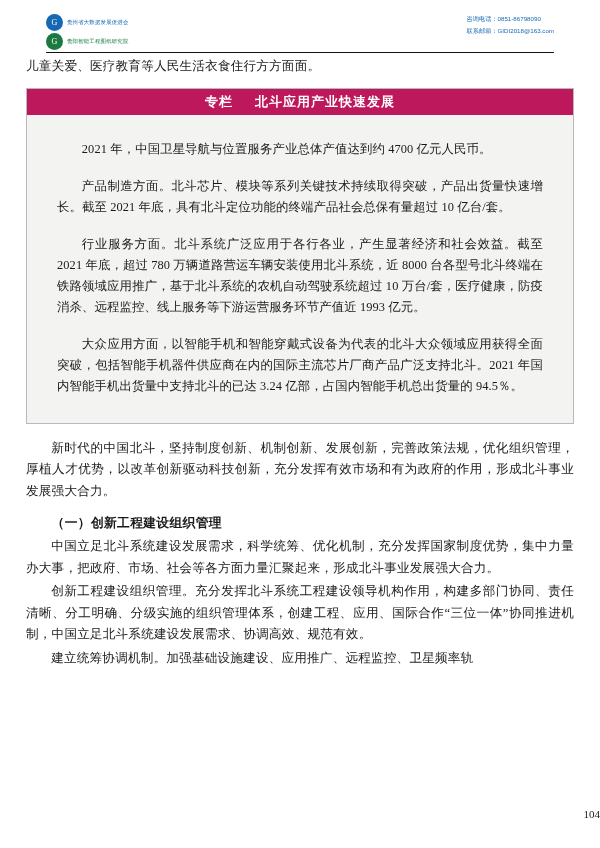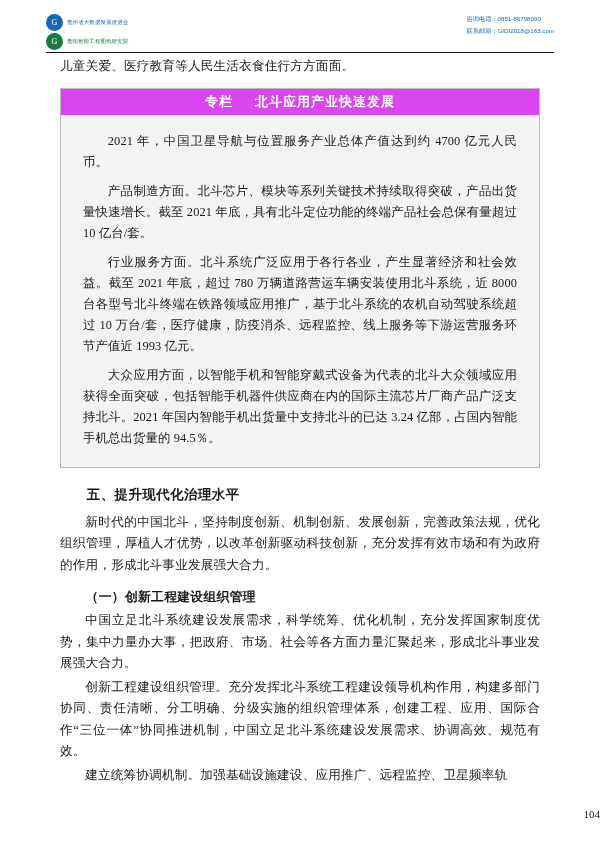--- a/index.html
+++ b/index.html
@@ -103,7 +103,7 @@
 
   
   .content {
-    padding: 0 60px;
+    padding: 0 26px;
     box-sizing: border-box;
   }
   p.para {

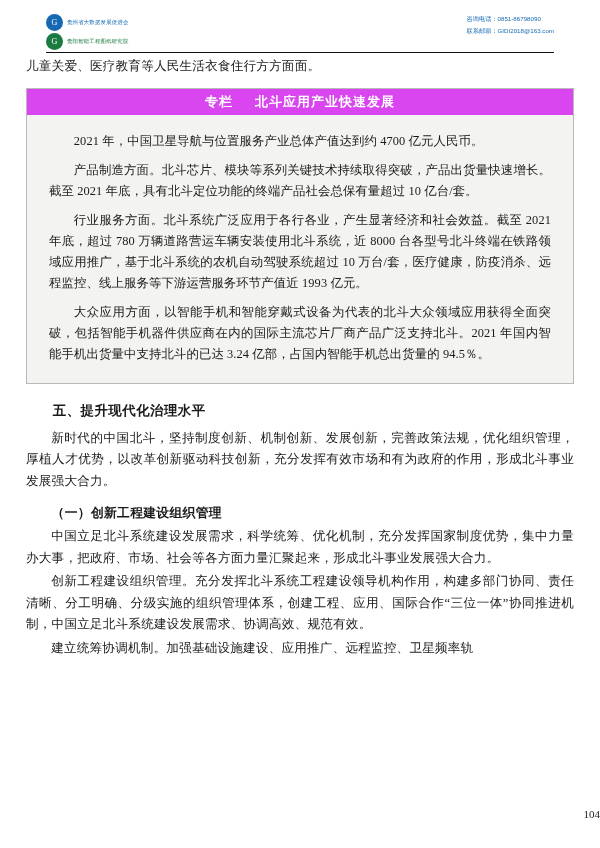--- a/index.html
+++ b/index.html
@@ -131,7 +131,7 @@
     box-sizing: border-box;
   }
   .box-title {
-    background: #d946ef;
+    background: #be185d;
     color: #ffffff;
     text-align: center;
     font-weight: bold;

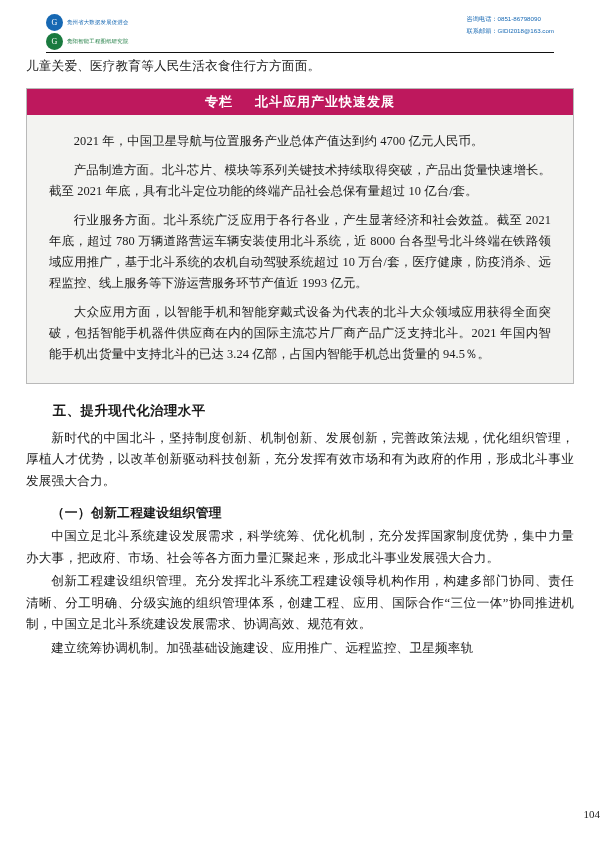--- a/index.html
+++ b/index.html
@@ -147,7 +147,7 @@
     padding: 8px 14px 10px 14px;
   }
   .box-body p {
-    margin: 8px;
+    margin: 16px;
     font-size: 12.4px;
     line-height: 21px;
     text-align: justify;

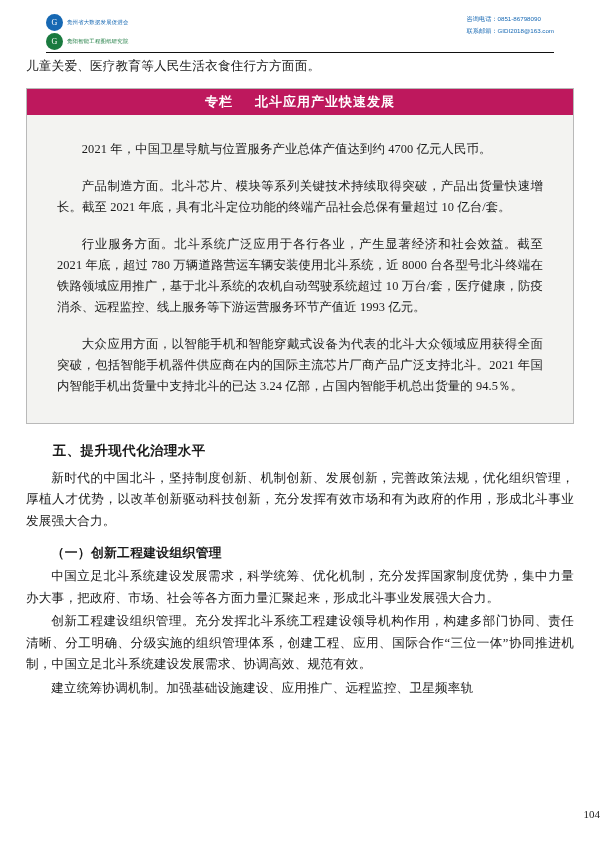--- a/index.html
+++ b/index.html
@@ -229,7 +229,6 @@
       </div>
     </div>
 
-    <h2 class="section">五、提升现代化治理水平</h2>
 
     <p class="para">新时代的中国北斗，坚持制度创新、机制创新、发展创新，完善政策法规，优化组织管理，厚植人才优势，以改革创新驱动科技创新，充分发挥有效市场和有为政府的作用，形成北斗事业发展强大合力。</p>
 

